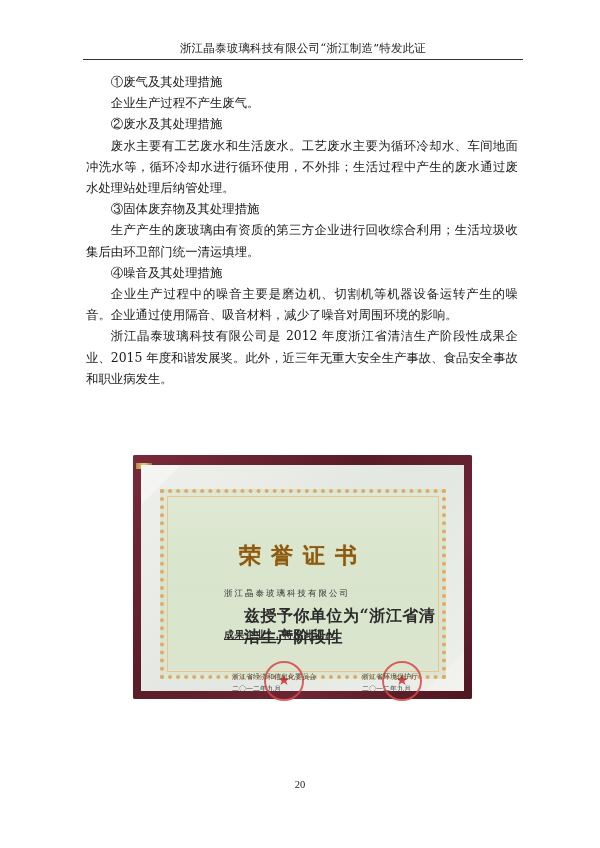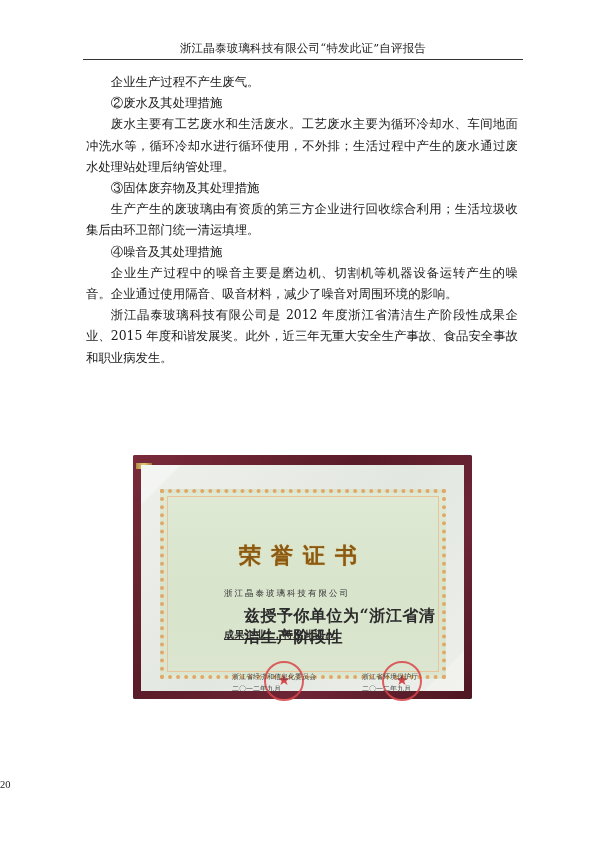--- a/index.html
+++ b/index.html
@@ -208,7 +208,7 @@
 </head>
 <body>
 
-<div class="page-header">浙江晶泰玻璃科技有限公司“特发此证”自评报告</div>
+<div class="page-header">浙江晶泰玻璃科技有限公司“浙江制造”特发此证</div>
 <div class="header-rule"></div>
 
 <div class="body-text">

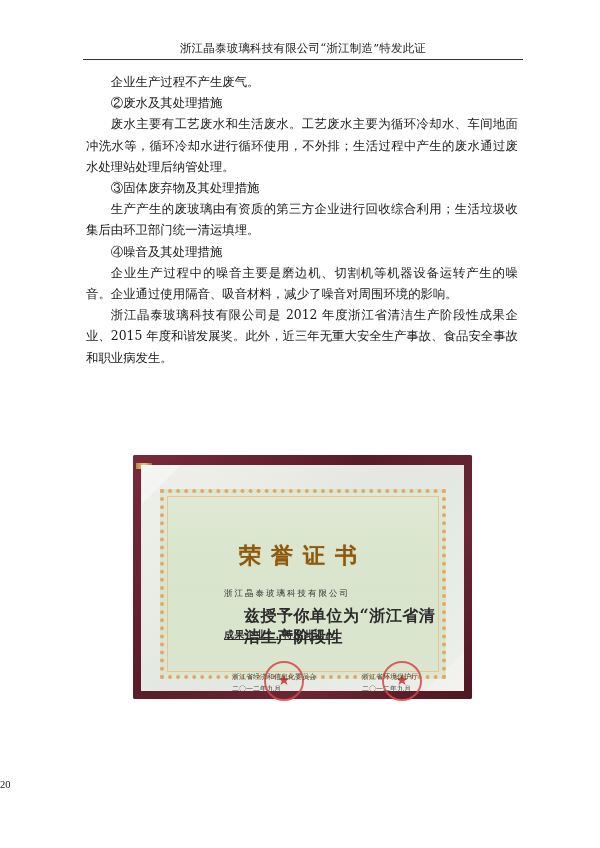--- a/index.html
+++ b/index.html
@@ -212,6 +212,7 @@
 <div class="header-rule"></div>
 
 <div class="body-text">
+  <p class="indent">①废气及其处理措施</p>
   <p class="indent">企业生产过程不产生废气。</p>
   <p class="indent">②废水及其处理措施</p>
   <p class="indent">废水主要有工艺废水和生活废水。工艺废水主要为循环冷却水、车间地面冲洗水等，循环冷却水进行循环使用，不外排；生活过程中产生的废水通过废水处理站处理后纳管处理。</p>

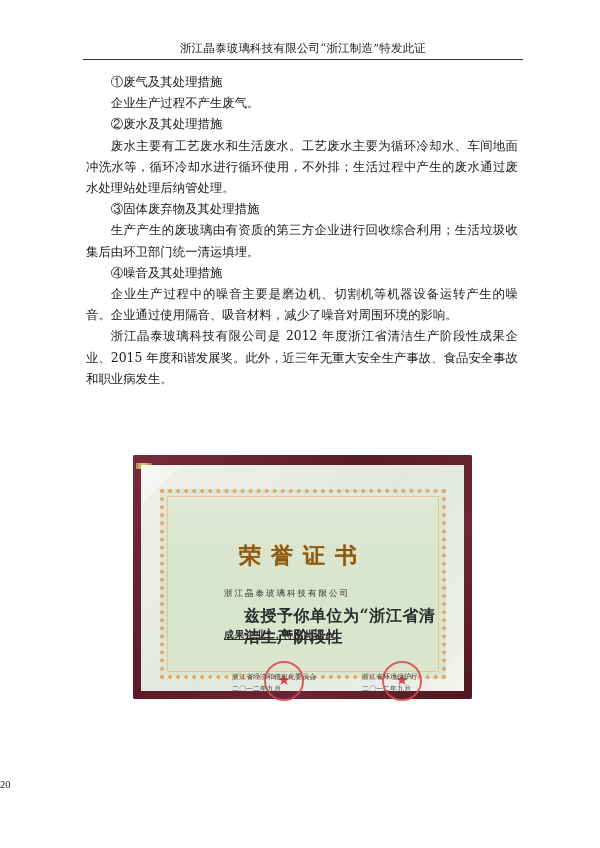--- a/index.html
+++ b/index.html
@@ -199,7 +199,7 @@
       left: 0;
       width: 600px;
       top: 779px;
-      text-align: left;
+      text-align: center;
       font-size: 10.5px;
       color: #222;
       font-family: "Liberation Serif", serif;

